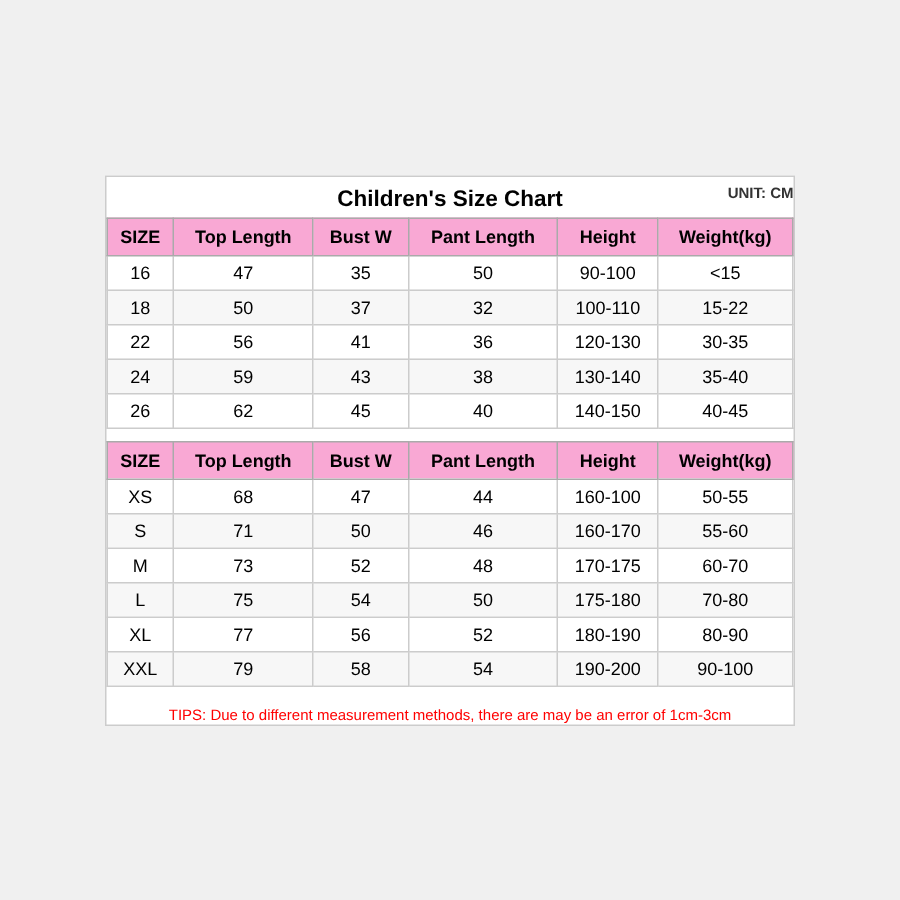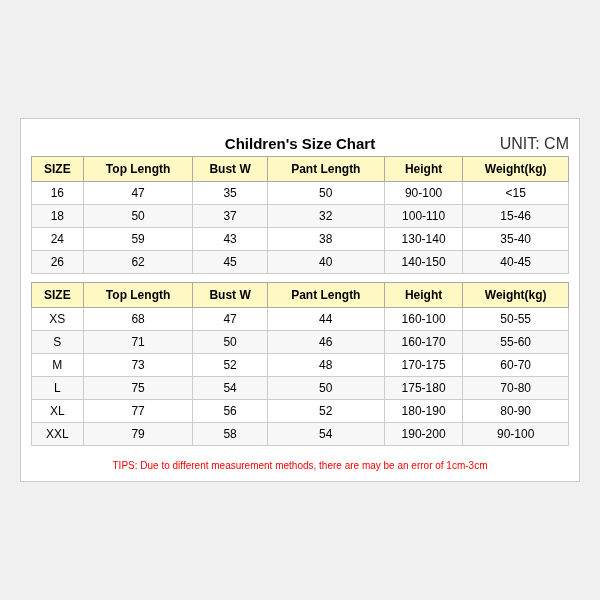--- a/index.html
+++ b/index.html
@@ -15,8 +15,7 @@
     .card {
       background: #fff;
       border: 1px solid #ccc;
-      width: 560px;
-      padding: 10px;
+      width: 460px;
     }
     .section-title {
       text-align: center;

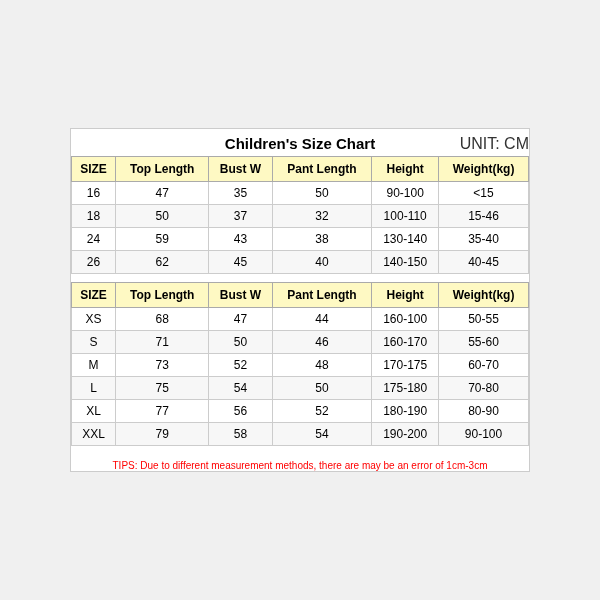--- a/index.html
+++ b/index.html
@@ -28,8 +28,8 @@
       position: absolute;
       right: 0;
       top: 6px;
-      font-size: 16px;
-      font-weight: normal;
+      font-size: 10px;
+      font-weight: bold;
       color: #333;
     }
     table {

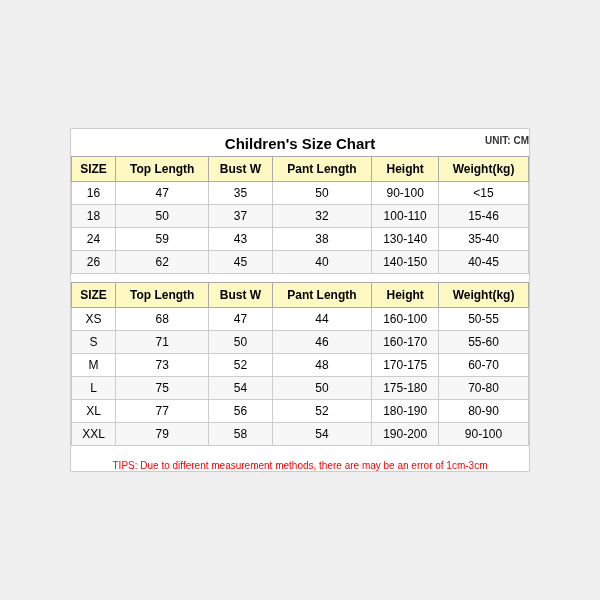--- a/index.html
+++ b/index.html
@@ -38,7 +38,7 @@
       font-size: 12px;
     }
     th {
-      background: #fef9c3;
+      background: #f9a8d4;
       border: 1px solid #aaa;
       padding: 5px 3px;
       text-align: center;

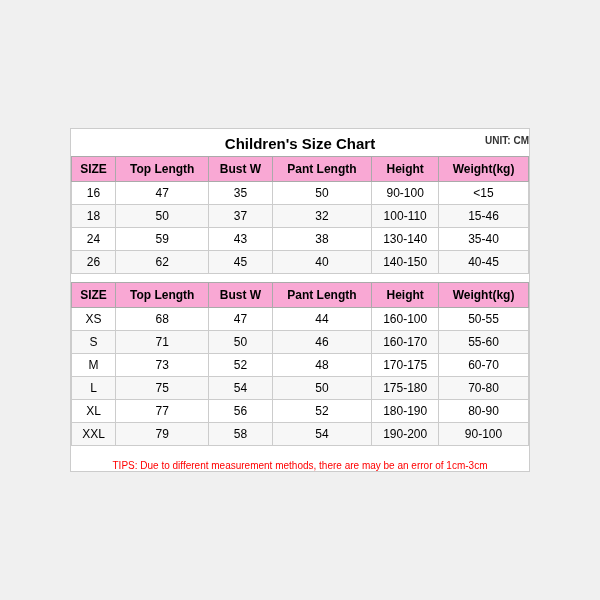--- a/index.html
+++ b/index.html
@@ -105,7 +105,7 @@
             <td>37</td>
             <td>32</td>
             <td>100-110</td>
-            <td>15-46</td>
+            <td>15-22</td>
           </tr>
           <tr>
             <td>24</td>

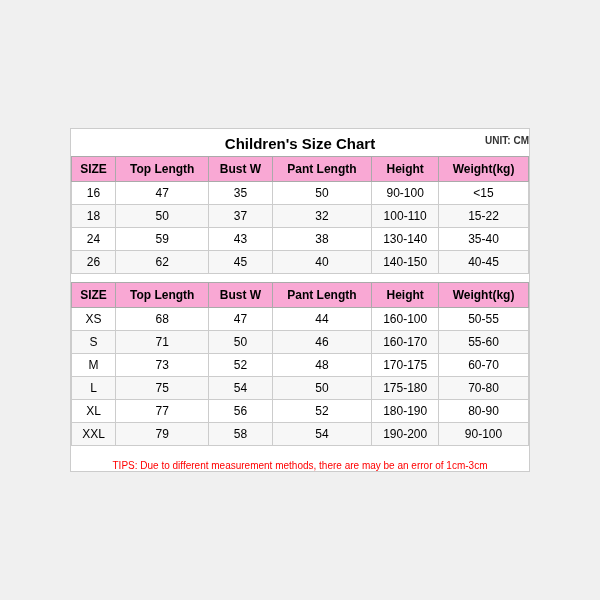--- a/index.html
+++ b/index.html
@@ -108,6 +108,14 @@
             <td>15-22</td>
           </tr>
           <tr>
+            <td>22</td>
+            <td>56</td>
+            <td>41</td>
+            <td>36</td>
+            <td>120-130</td>
+            <td>30-35</td>
+          </tr>
+          <tr>
             <td>24</td>
             <td>59</td>
             <td>43</td>

